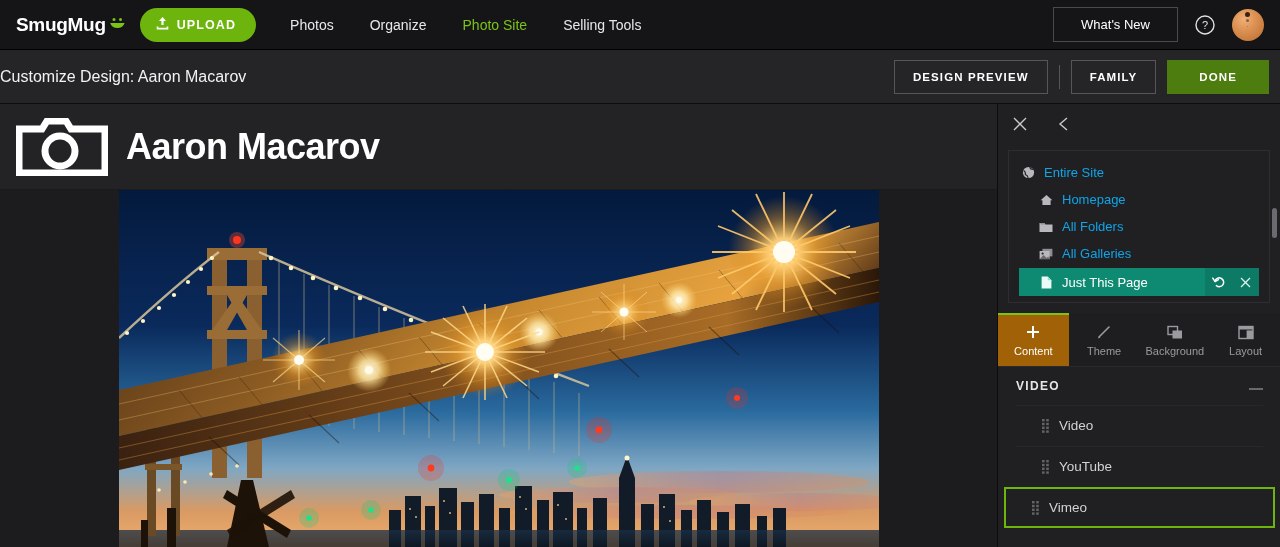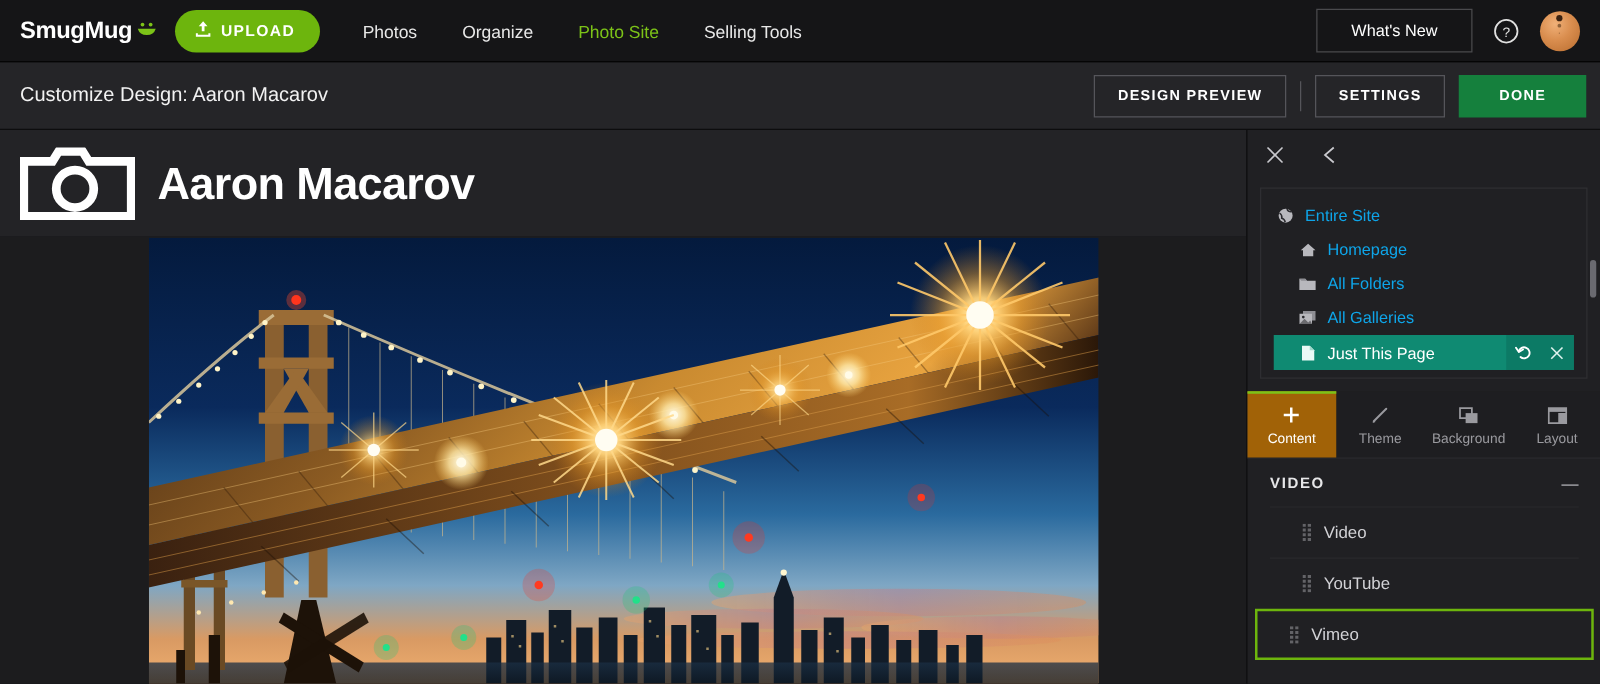--- a/index.html
+++ b/index.html
@@ -56,7 +56,7 @@
     display: flex; align-items: center;
     border-bottom: 1px solid #0d0d0e;
   }
-  .customize-title { margin-left: 16px; color: #f2f2f2; font-size: 16px; }
+  .customize-title { margin-left: 0; color: #f2f2f2; font-size: 16px; }
   .customize-actions { margin-left: auto; display: flex; align-items: center; margin-right: 11px; }
   .btn-outline {
     border: 1px solid #55555a; background: transparent; color: #fff;

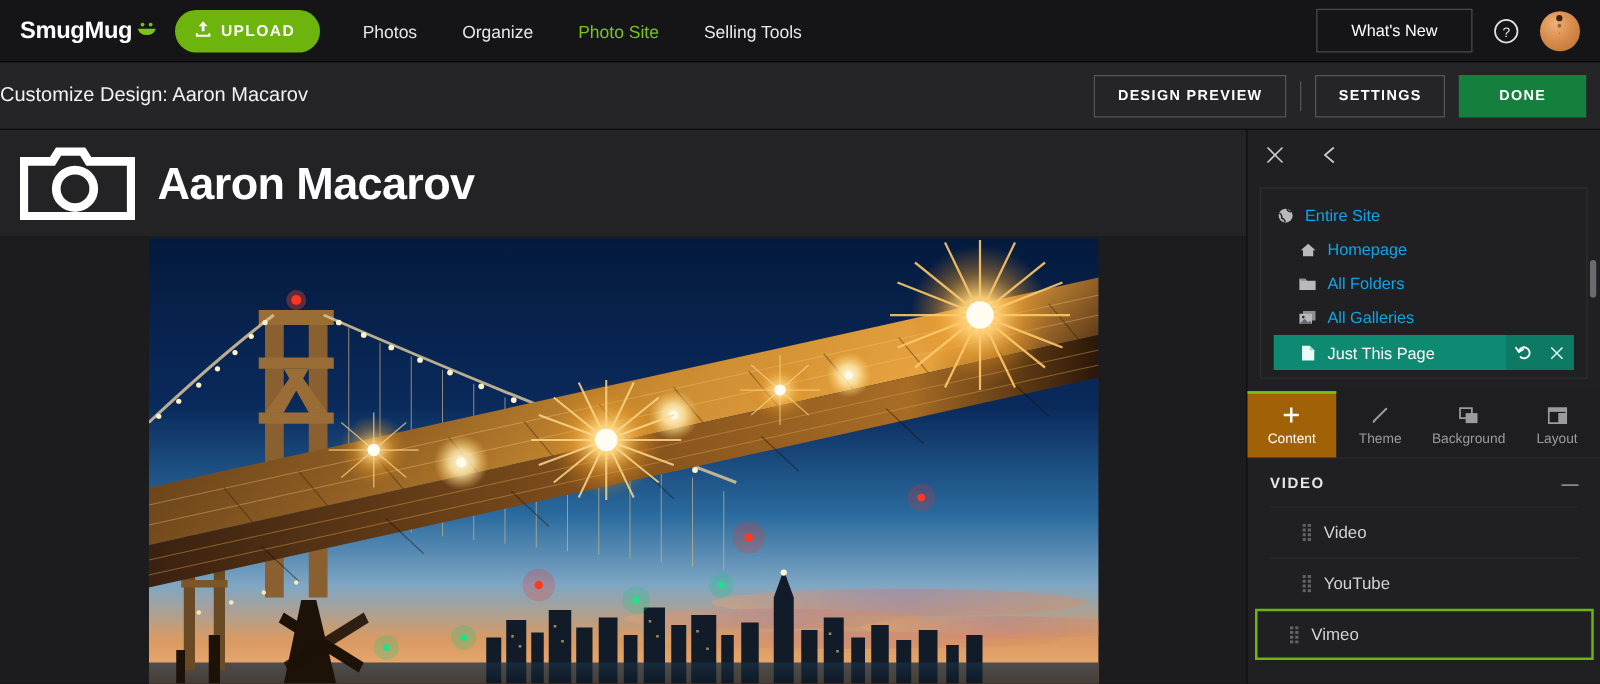--- a/index.html
+++ b/index.html
@@ -195,7 +195,7 @@
     <div class="customize-actions">
       <button class="btn-outline">DESIGN PREVIEW</button>
       <span class="bar-sep"></span>
-      <button class="btn-outline">SETTINGS</button>
+      <button class="btn-outline">FAMILY</button>
       <button class="btn-done">DONE</button>
     </div>
   </div>

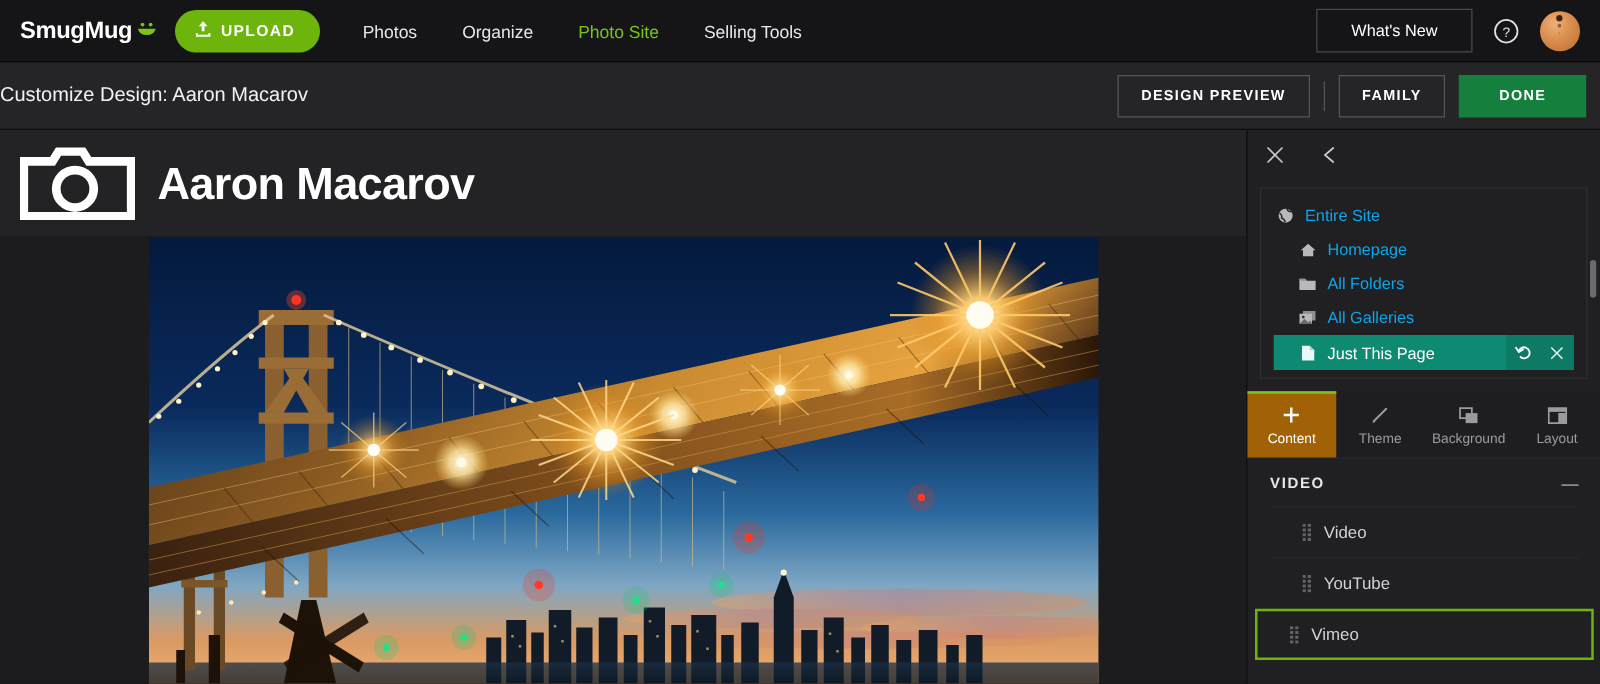--- a/index.html
+++ b/index.html
@@ -65,7 +65,7 @@
   }
   .bar-sep { width: 1px; height: 24px; background: #55555a; margin: 0 11px; }
   .btn-done {
-    background: #15803d; border: none; color: #fff;
+    background: #4d7c0f; border: none; color: #fff;
     font-size: 11.5px; font-weight: bold; letter-spacing: 1.1px;
     padding: 11px 32px; cursor: pointer; margin-left: 11px;
     font-family: "Liberation Sans", sans-serif;

